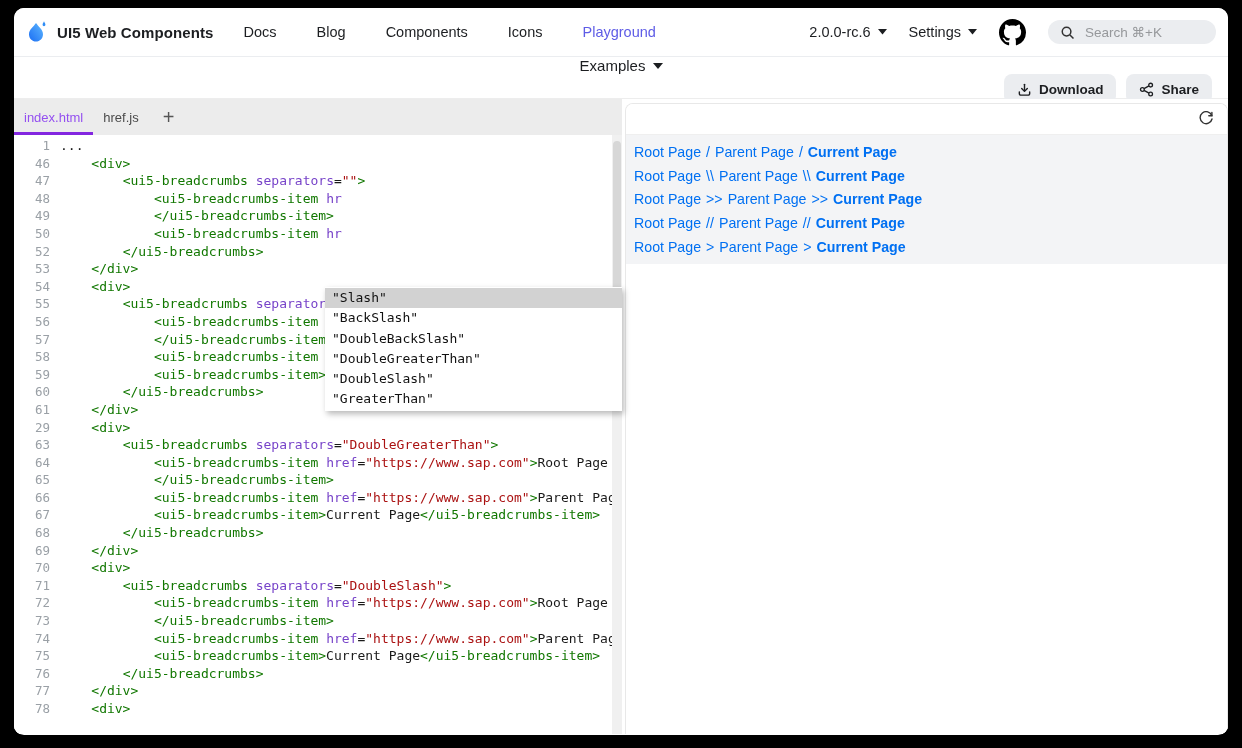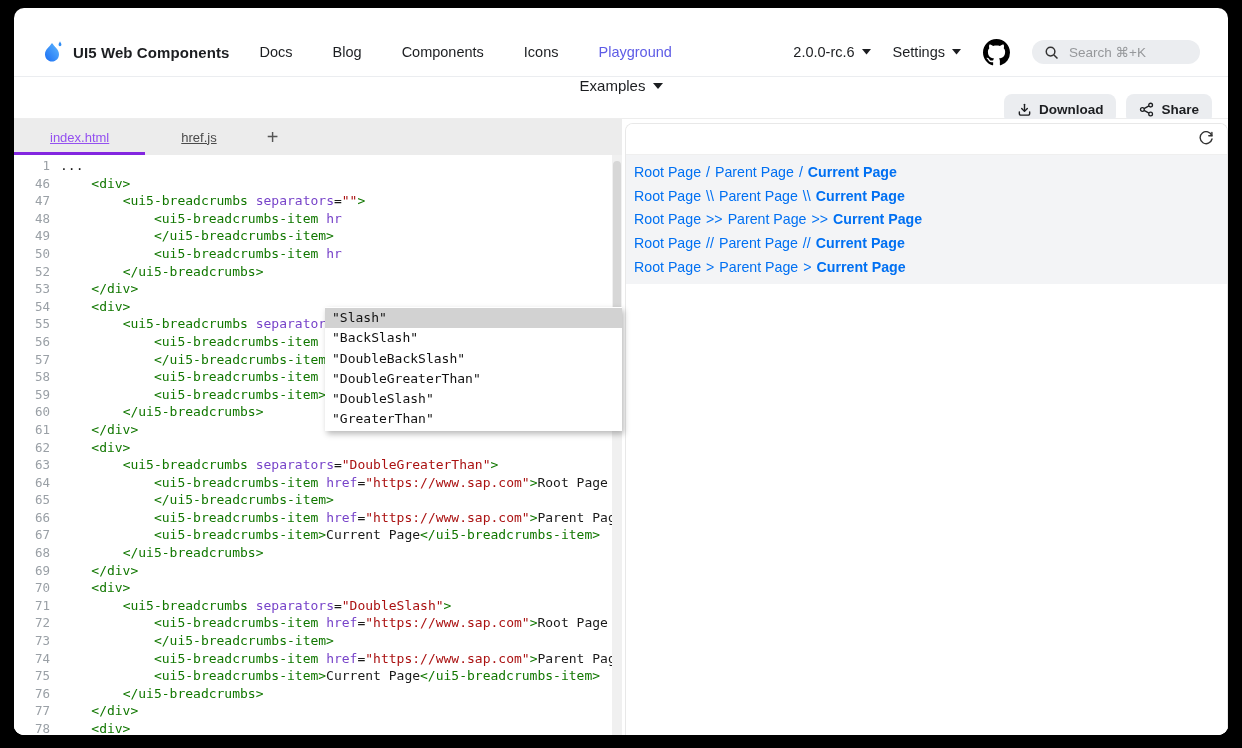--- a/index.html
+++ b/index.html
@@ -13,8 +13,8 @@
   }
   
   .header{
-    height:49px;display:flex;align-items:center;padding:0 28px;
-    border-bottom:1px solid #ebedf0;background:#fff;box-sizing:border-box;margin-top:20px;
+    height:49px;display:flex;align-items:center;padding:0 12px;
+    border-bottom:1px solid #ebedf0;background:#fff;box-sizing:border-box;
   }
   .brand{display:flex;align-items:center;gap:9px;cursor:pointer;}
   .brand-title{font-size:15px;font-weight:700;color:#1c1e21;letter-spacing:.1px;}

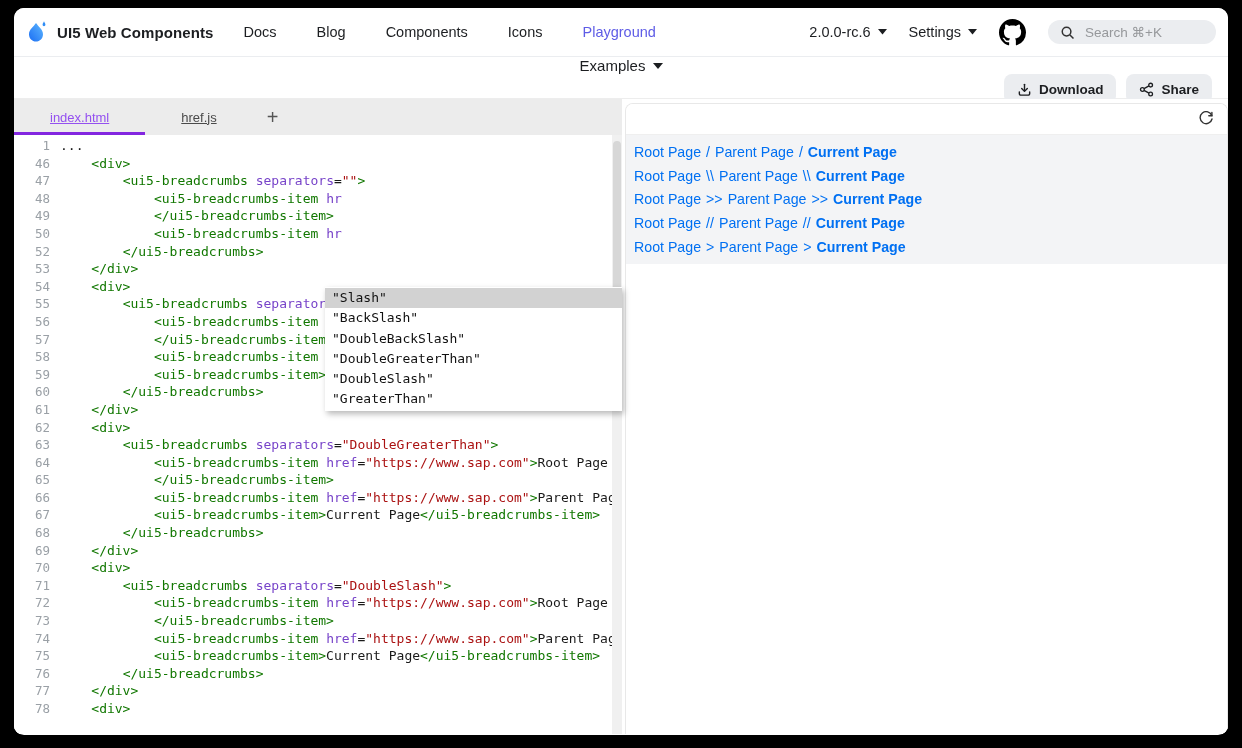--- a/index.html
+++ b/index.html
@@ -51,7 +51,7 @@
   .editor{width:608px;display:flex;flex-direction:column;position:relative;background:#fff;}
   .tabbar{height:36px;background:#ececec;display:flex;align-items:stretch;flex:0 0 36px;}
   .tab{
-    position:relative;display:flex;align-items:center;padding:0 36px;font-size:13px;color:#4a4a4a;cursor:pointer;text-decoration:underline;
+    position:relative;display:flex;align-items:center;padding:0 10px;font-size:13px;color:#4a4a4a;cursor:pointer;
   }
   .tab.active{color:#9450f0;}
   .tab.active::after{content:"";position:absolute;left:0;right:0;bottom:0;height:3px;background:#8326e0;}

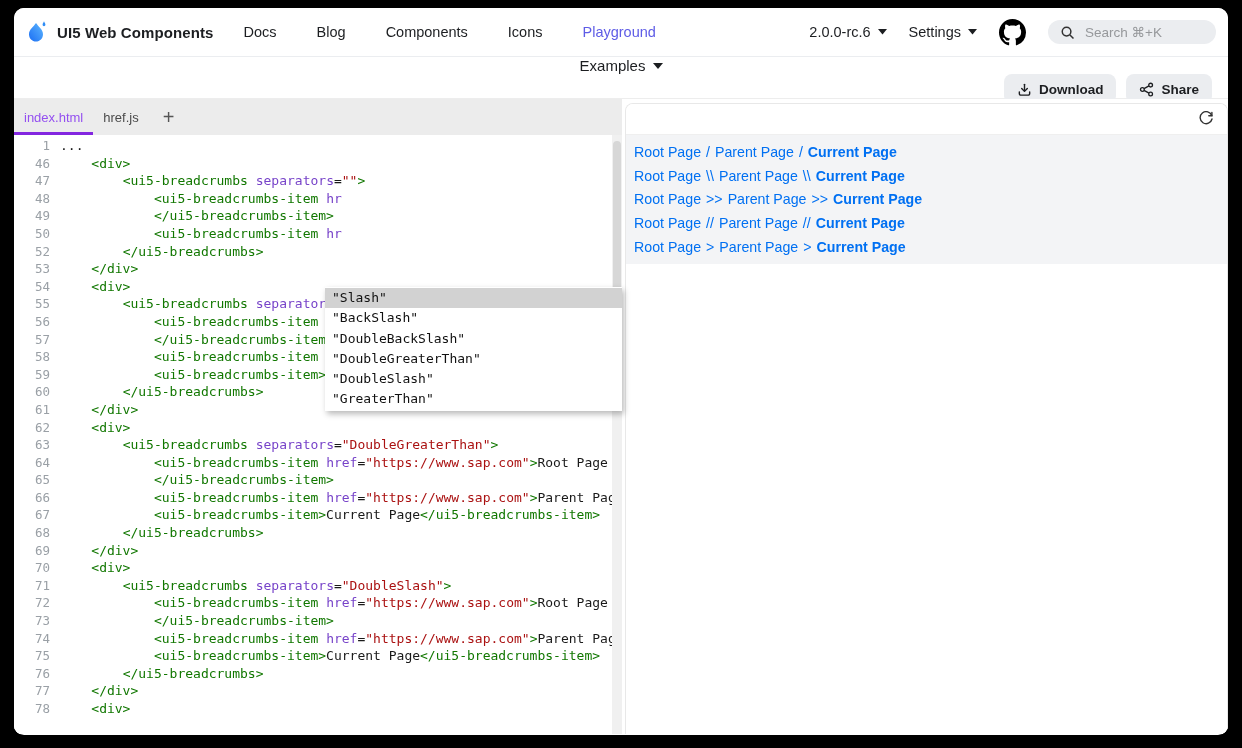--- a/index.html
+++ b/index.html
@@ -221,7 +221,7 @@
           <div class="code-row"><span class="gutter">59</span><span class="code-text"><span class="tk-p">            </span><span class="tk-t">&lt;ui5-breadcrumbs-item&gt;</span><span class="tk-p">Current Page</span><span class="tk-t">&lt;/ui5-breadcrumbs-item&gt;</span></span></div>
           <div class="code-row"><span class="gutter">60</span><span class="code-text"><span class="tk-p">        </span><span class="tk-t">&lt;/ui5-breadcrumbs&gt;</span></span></div>
           <div class="code-row"><span class="gutter">61</span><span class="code-text"><span class="tk-p">    </span><span class="tk-t">&lt;/div&gt;</span></span></div>
-          <div class="code-row"><span class="gutter">62</span><span class="code-text"><span class="tk-p">    </span><span class="tk-t">&lt;div&gt;</span></span></div>
+          <div class="code-row"><span class="gutter">29</span><span class="code-text"><span class="tk-p">    </span><span class="tk-t">&lt;div&gt;</span></span></div>
           <div class="code-row"><span class="gutter">63</span><span class="code-text"><span class="tk-p">        </span><span class="tk-t">&lt;ui5-breadcrumbs</span><span class="tk-p"> </span><span class="tk-a">separators</span><span class="tk-p">=</span><span class="tk-s">"DoubleGreaterThan"</span><span class="tk-t">&gt;</span></span></div>
           <div class="code-row"><span class="gutter">64</span><span class="code-text"><span class="tk-p">            </span><span class="tk-t">&lt;ui5-breadcrumbs-item</span><span class="tk-p"> </span><span class="tk-a">href</span><span class="tk-p">=</span><span class="tk-s">"https://www.sap.com"</span><span class="tk-t">&gt;</span><span class="tk-p">Root Page</span></span></div>
           <div class="code-row"><span class="gutter">65</span><span class="code-text"><span class="tk-p">            </span><span class="tk-t">&lt;/ui5-breadcrumbs-item&gt;</span></span></div>

